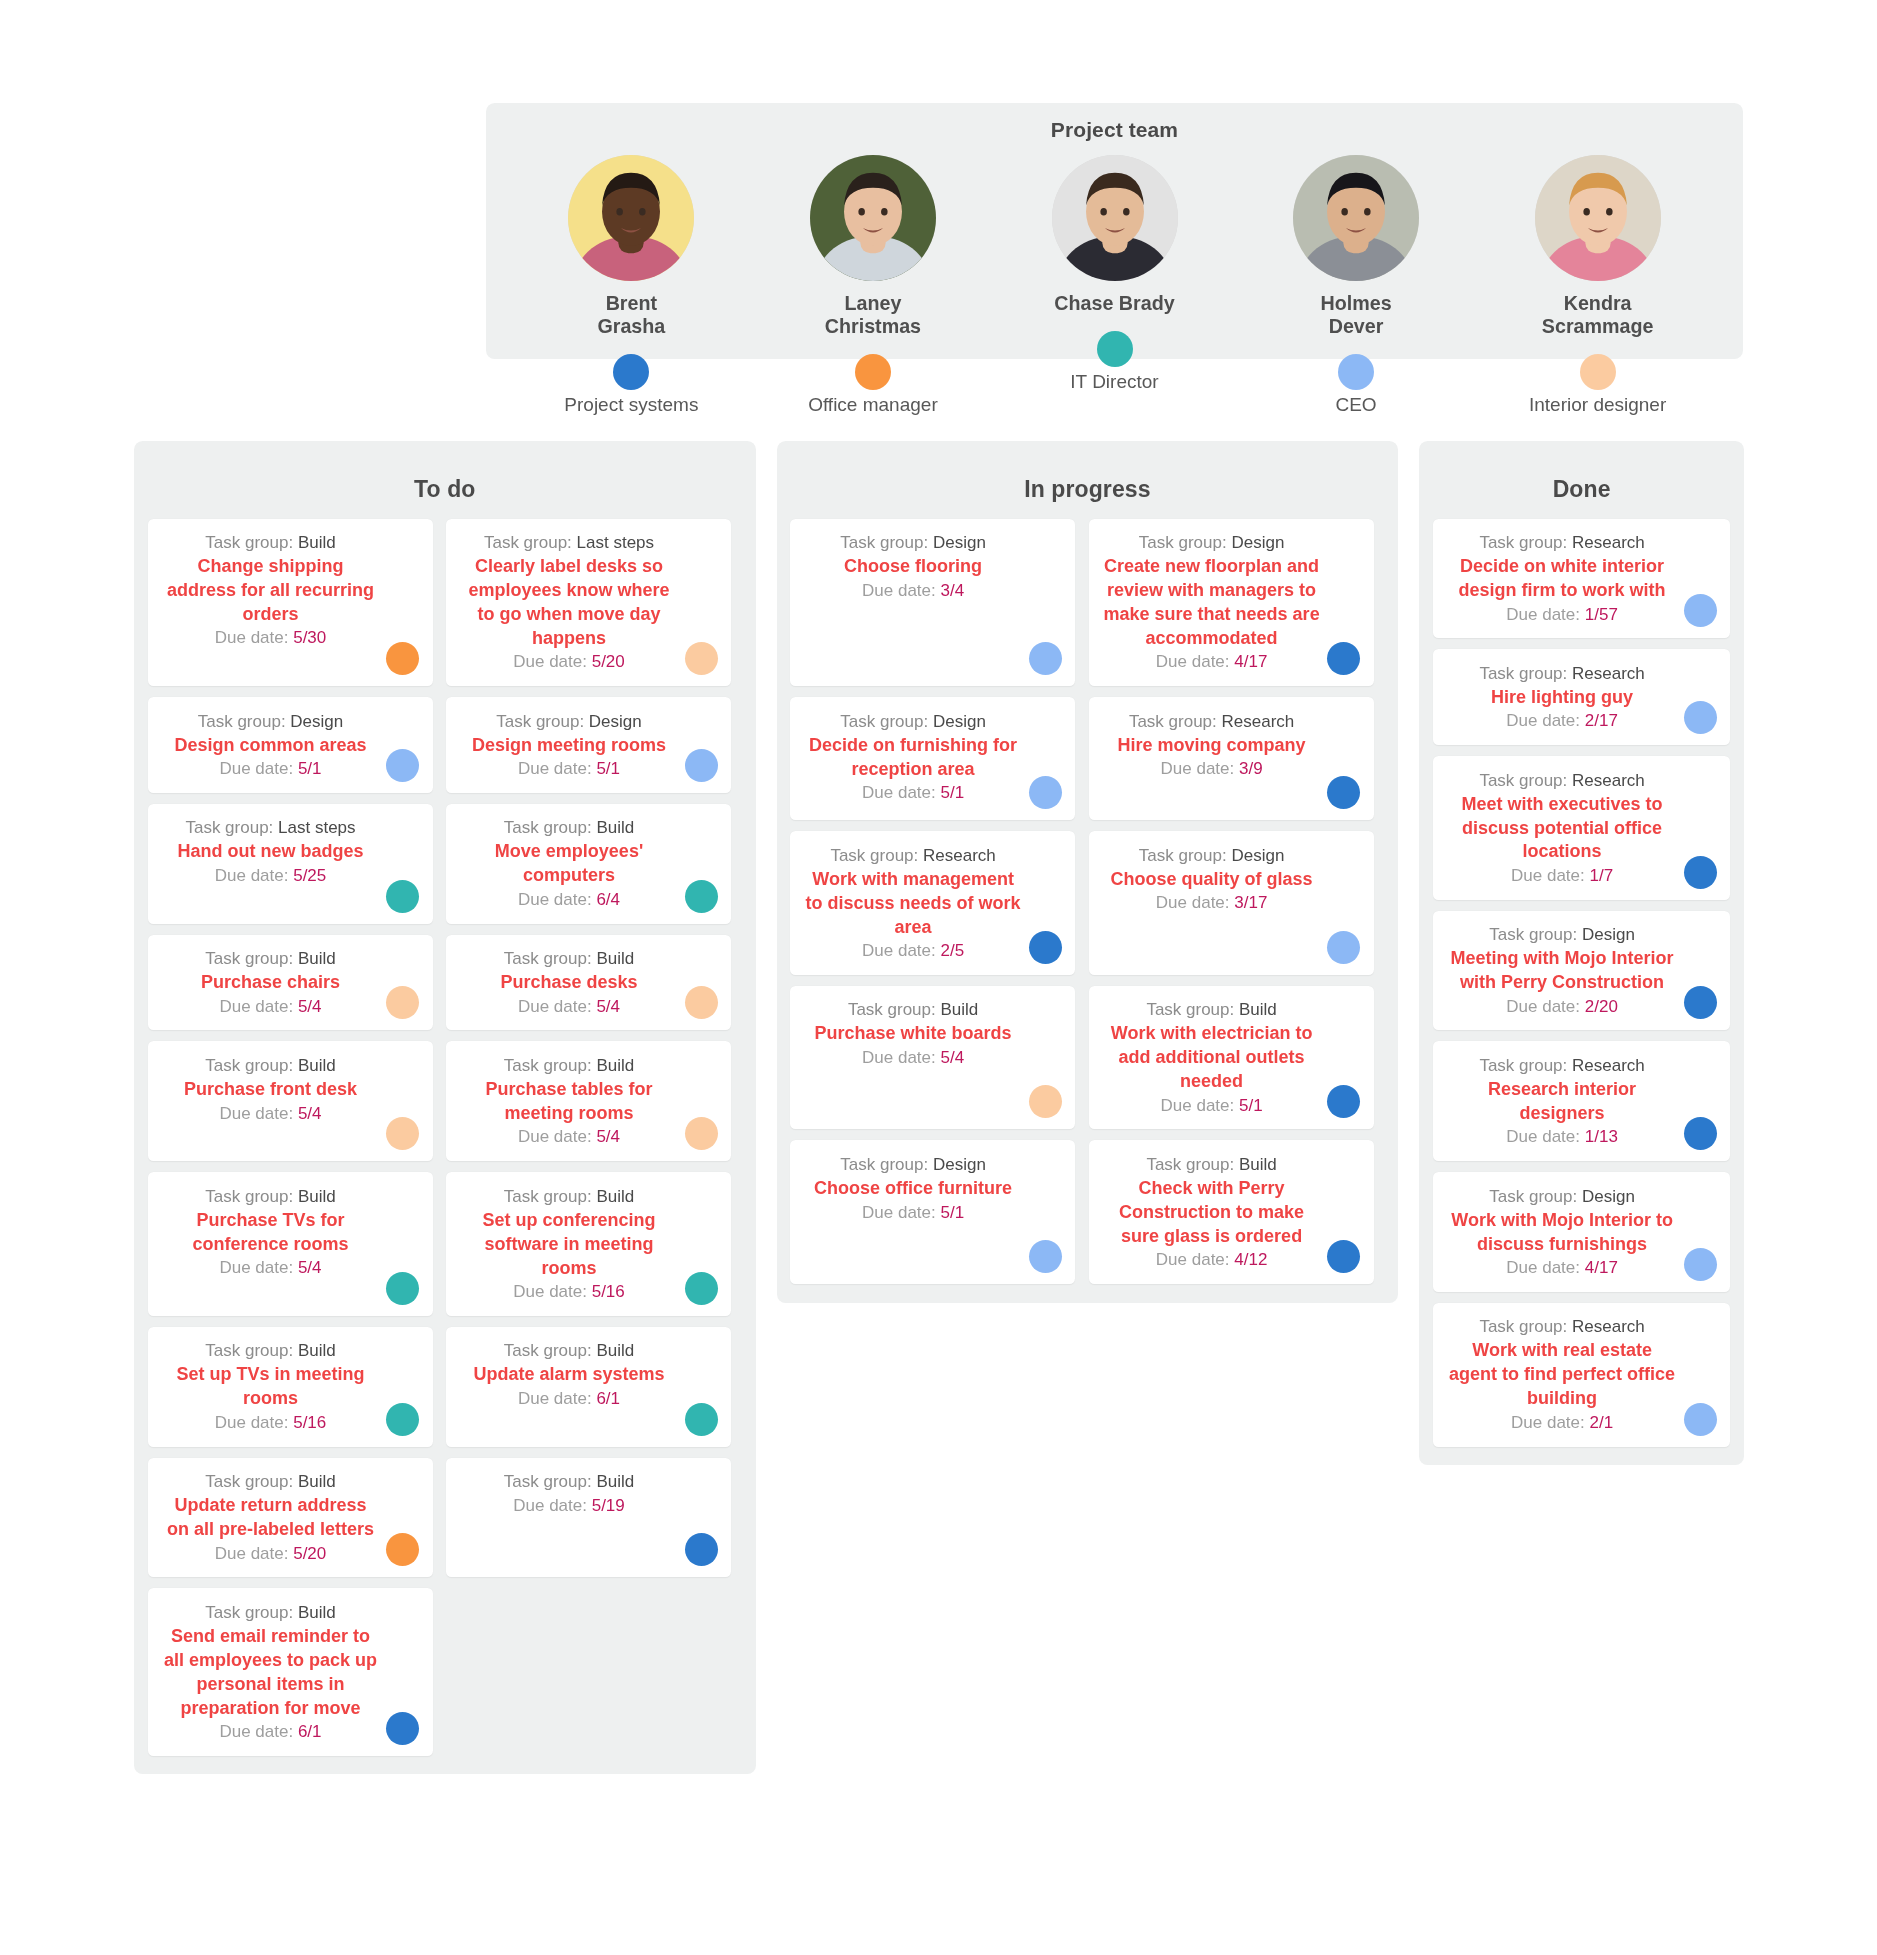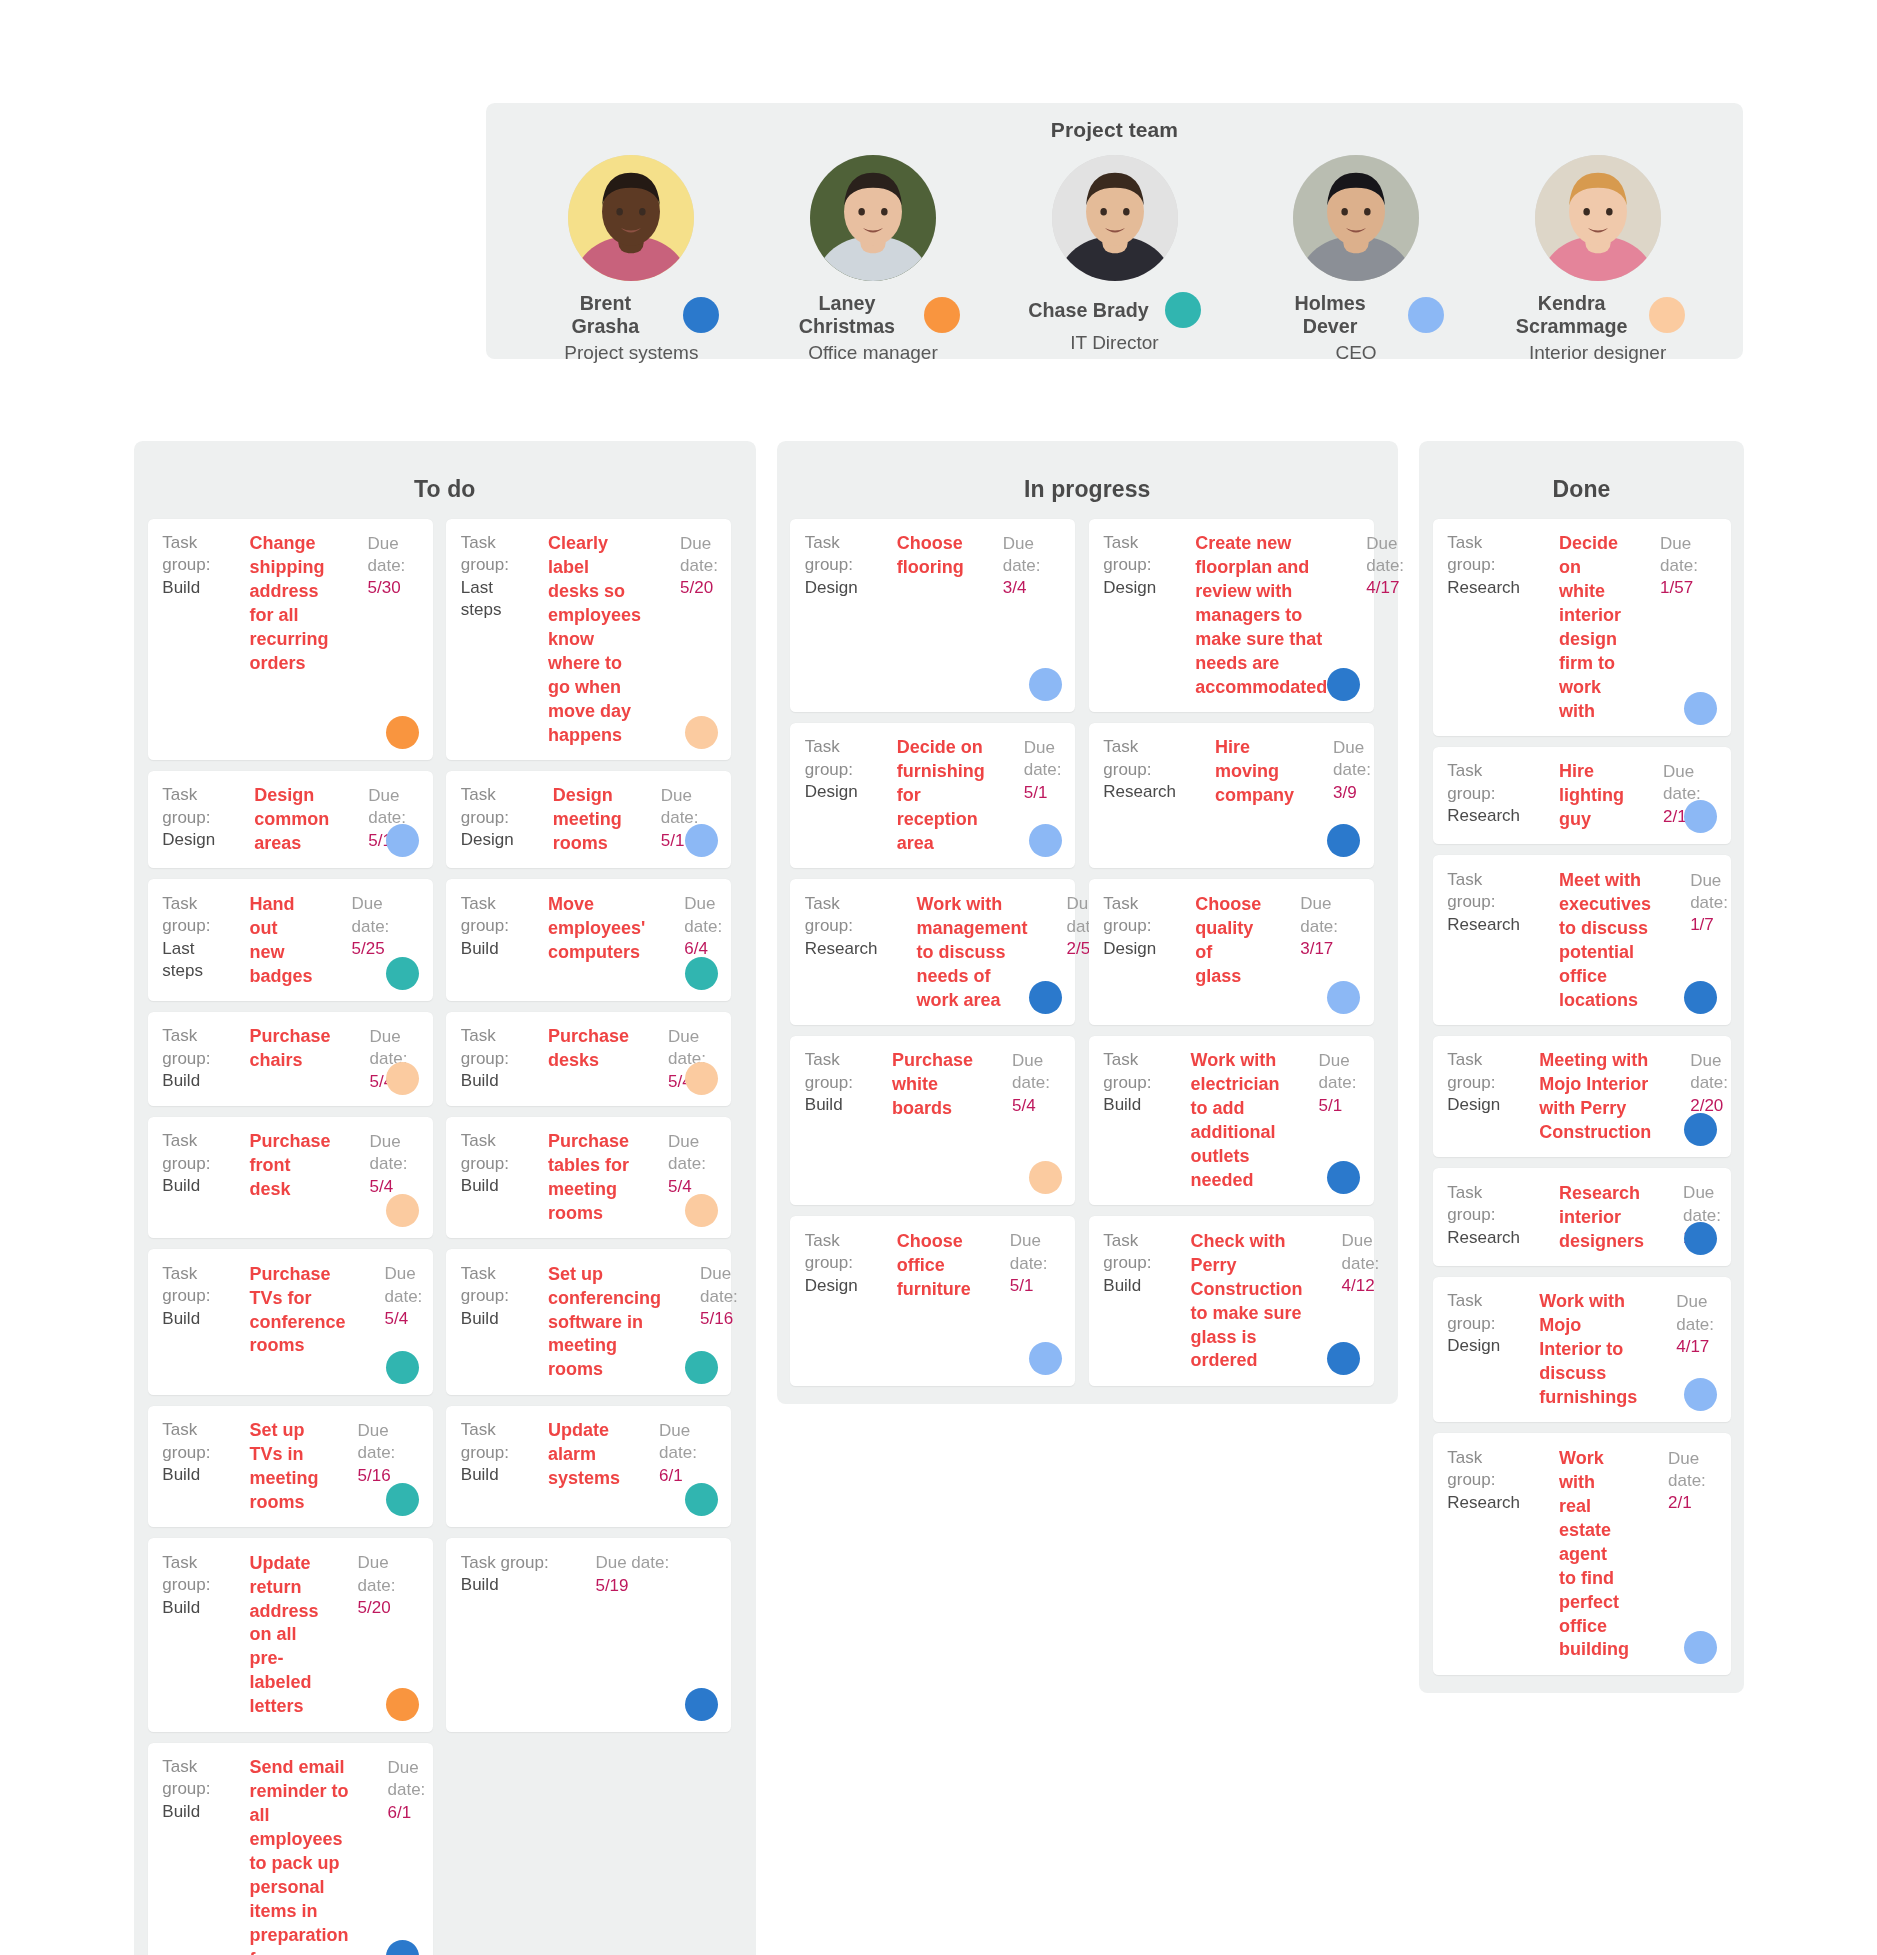--- a/index.html
+++ b/index.html
@@ -64,6 +64,7 @@
     justify-content: center;
     gap: 16px;
     width: 100%;
+    flex-direction: column;
   }
   .member-name {
     font-size: 19.7px;

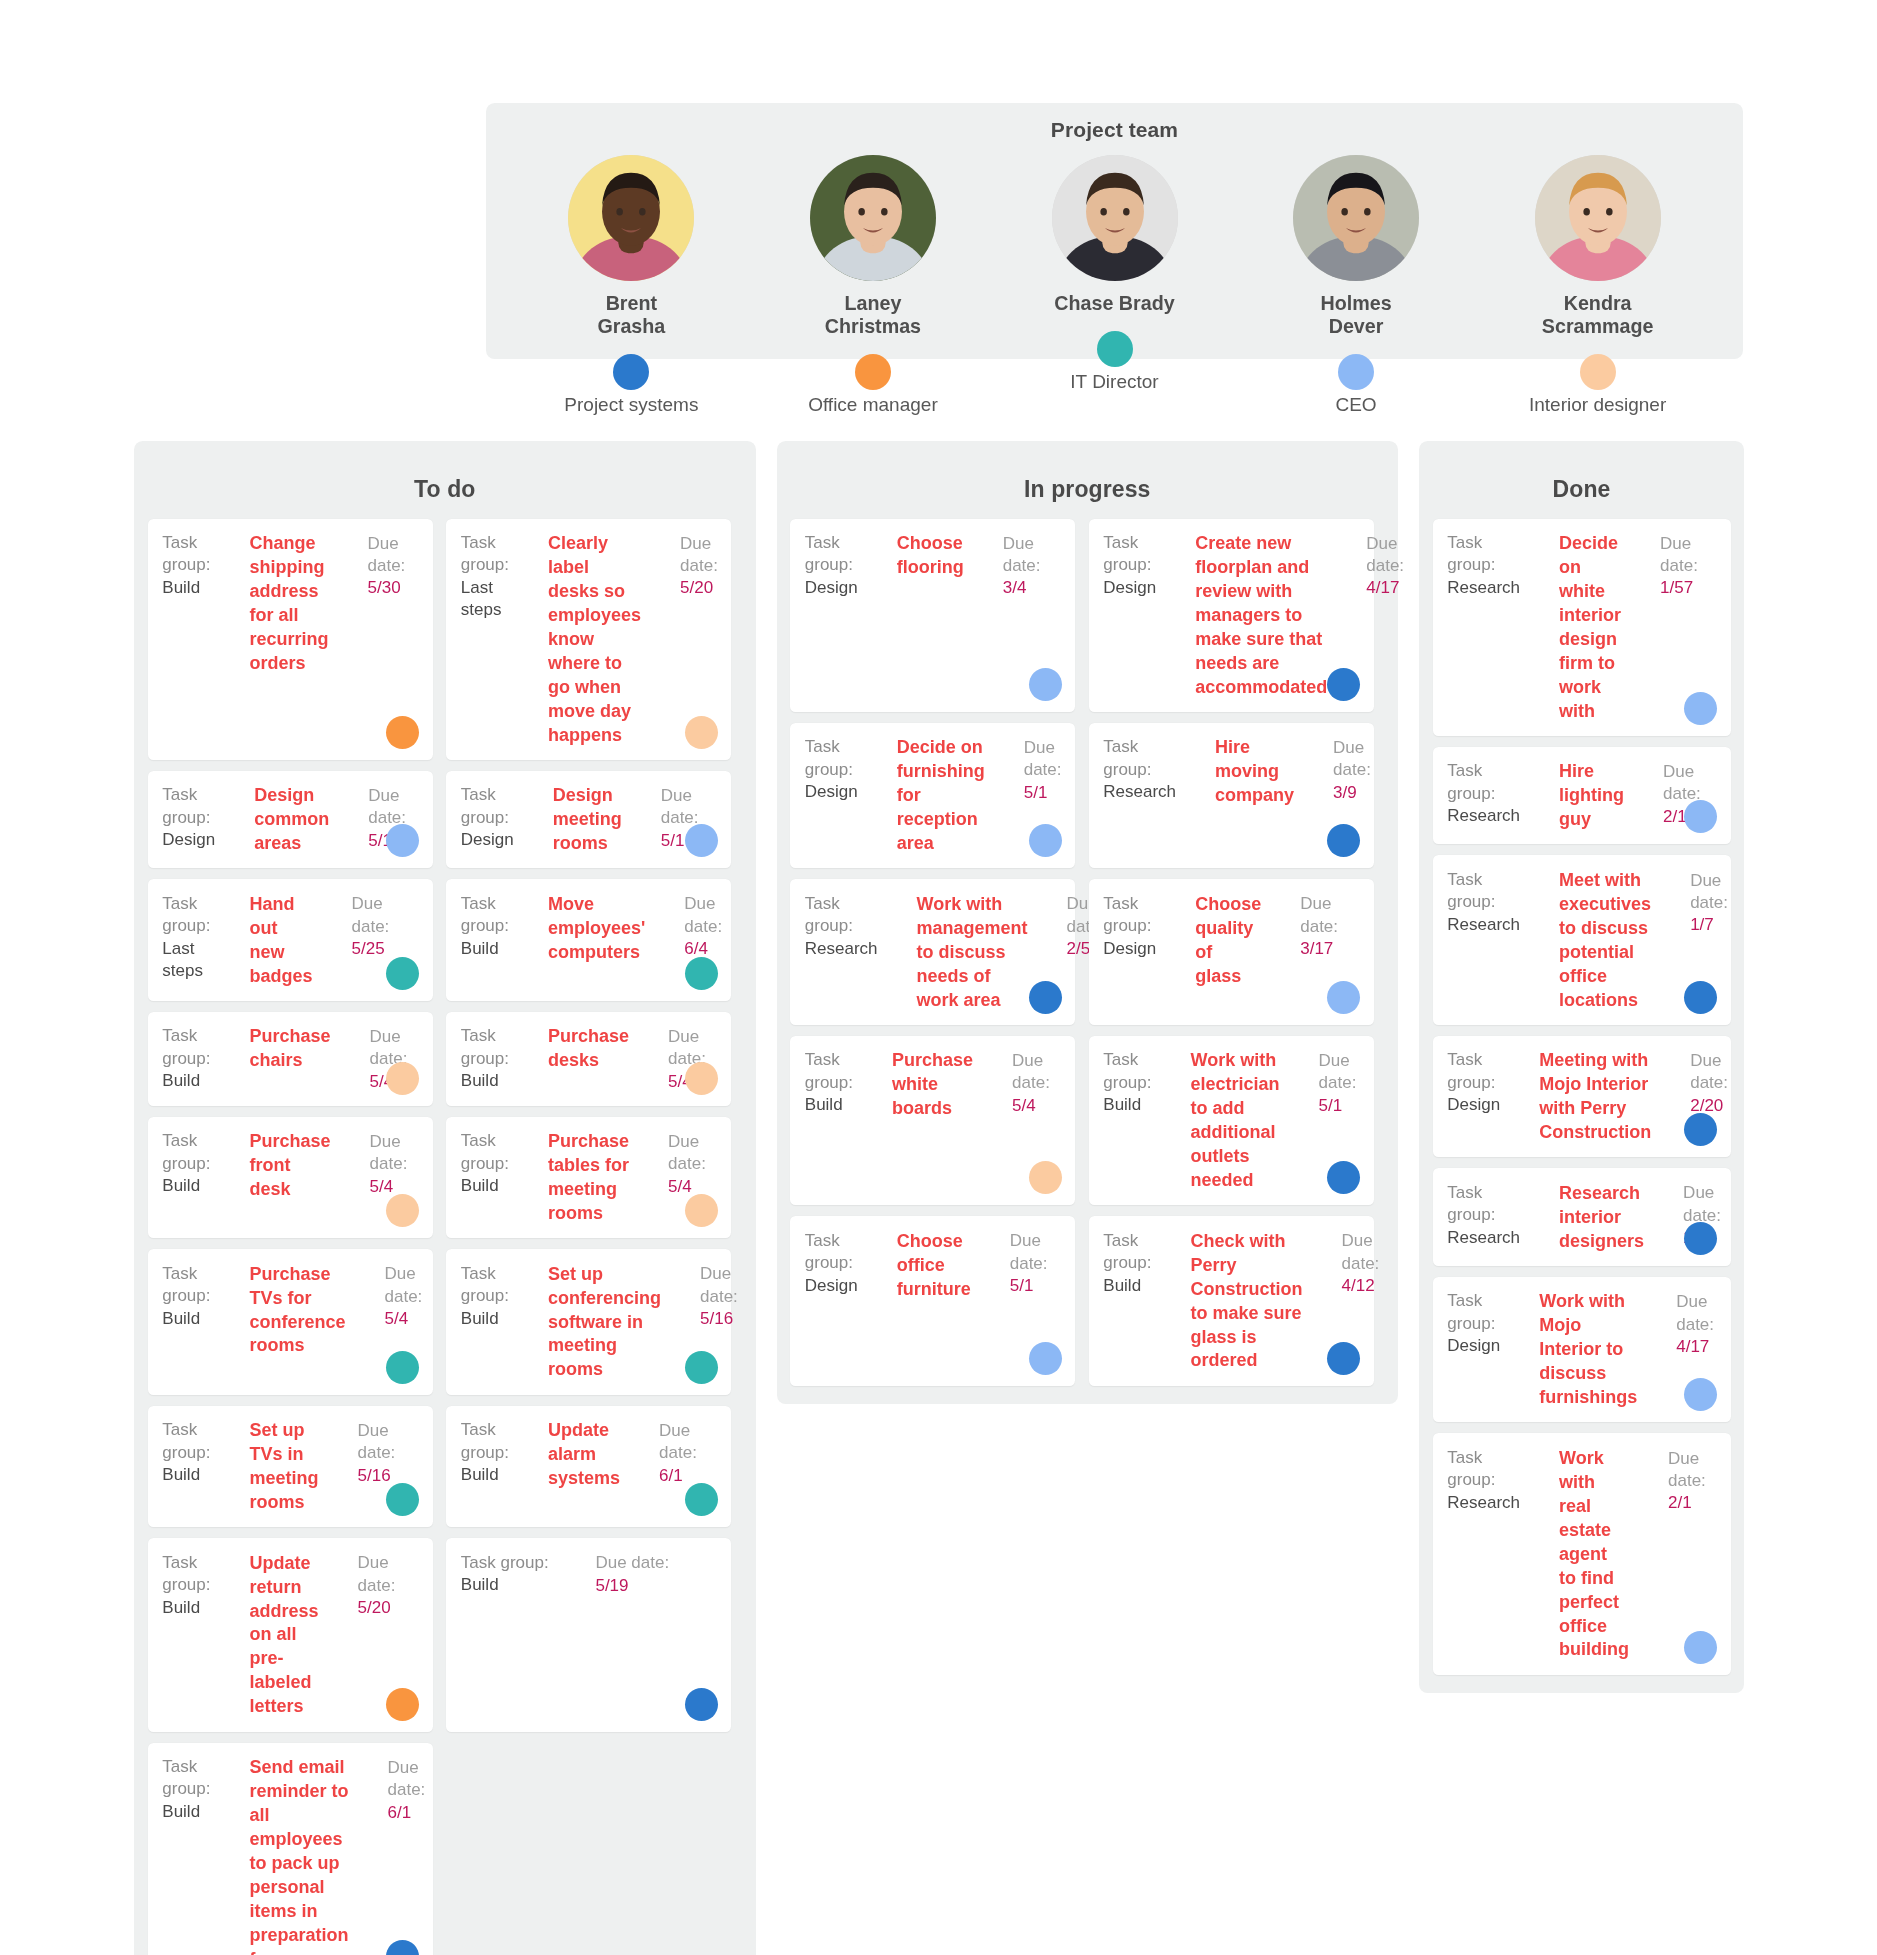--- a/index.html
+++ b/index.html
@@ -132,8 +132,9 @@
     position: relative;
     min-height: 69px;
     display: flex;
-    flex-direction: row;
+    flex-direction: column;
     box-shadow: 0 0.6px 1.2px rgba(0,0,0,0.06);
+    text-align: center;
   }
   .card-group {
     font-size: 17px;

